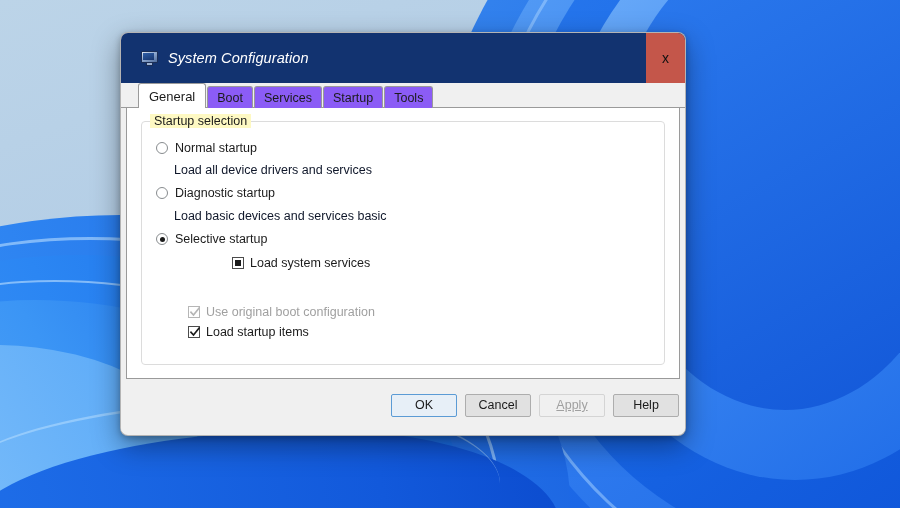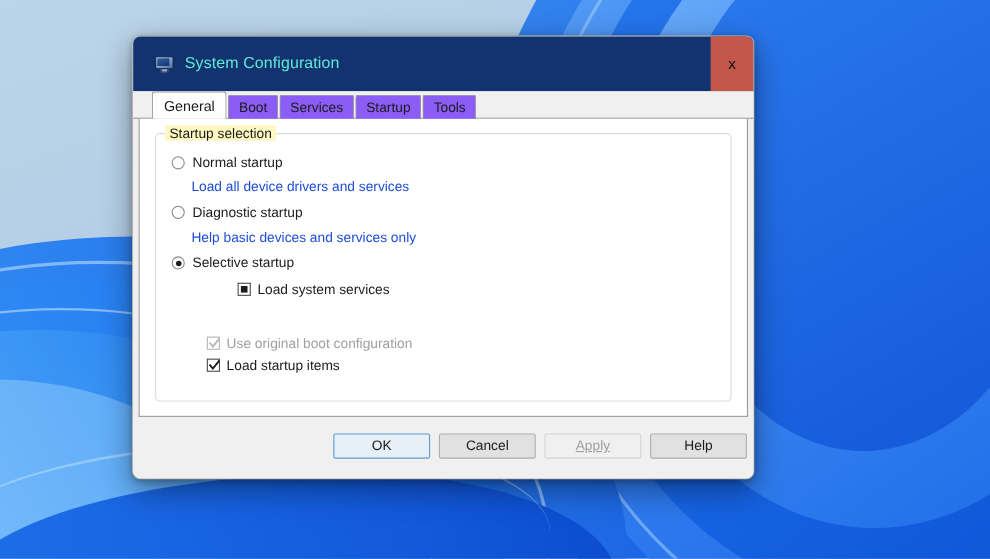--- a/index.html
+++ b/index.html
@@ -105,9 +105,10 @@
     background:#9db2d2; border:1px solid #1b2e55; border-top:none;
   }
   #title-text {
-    color: #5eead4;
+    color: #ffffff;
     font-size: 14.5px;
     letter-spacing: .1px;
+    font-style: italic;
   }
   #close-button {
     position: absolute; right: 0; top: 0;

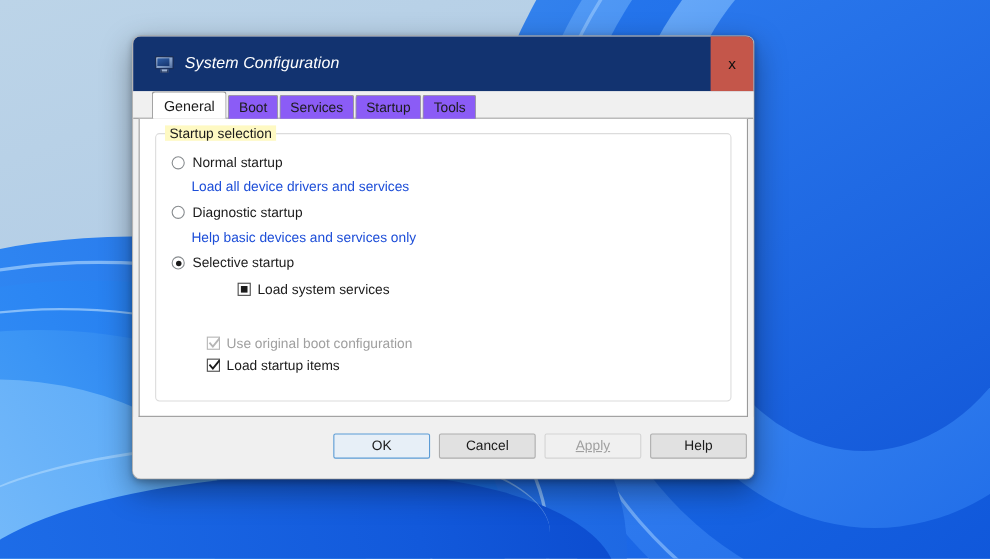--- a/index.html
+++ b/index.html
@@ -187,7 +187,7 @@
 
   .opt-row { position: absolute; display: flex; align-items: center; }
   .opt-label { font-size: 12.5px; color: #1b1b1b; }
-  .sub-label { position: absolute; font-size: 12.5px; color: #1d4ed8; }
+  .sub-label { position: absolute; font-size: 12.5px; color: #0f172a; }
 
   
   .radio {

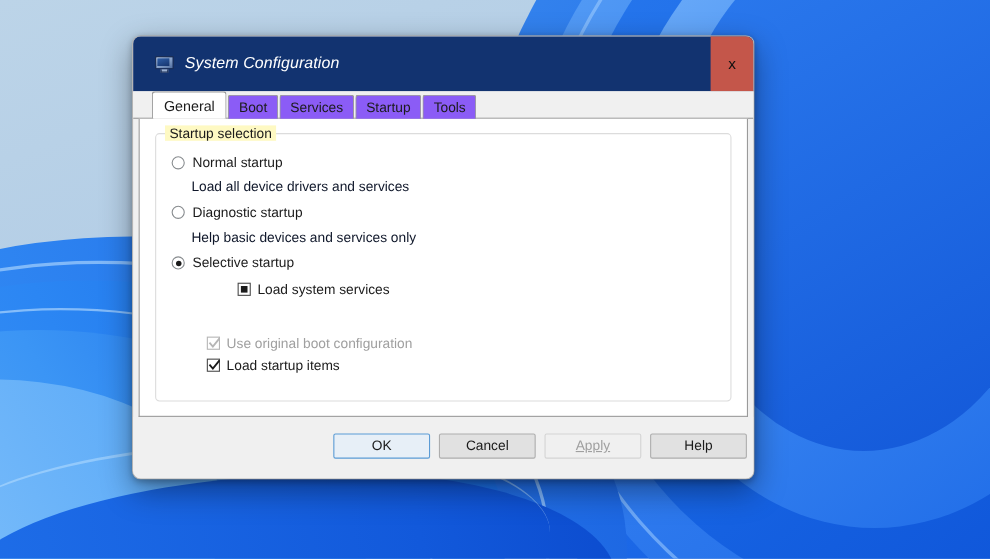--- a/index.html
+++ b/index.html
@@ -324,7 +324,7 @@
           <span class="radio"></span>
           <span class="opt-label">Diagnostic startup</span>
         </div>
-        <div class="sub-label" style="left:32px; top:87px;">Help basic devices and services only</div>
+        <div class="sub-label" style="left:32px; top:87px;">Load basic devices and services basic</div>
 
         <div class="opt-row" style="left:14px; top:110px;">
           <span class="radio checked"></span>

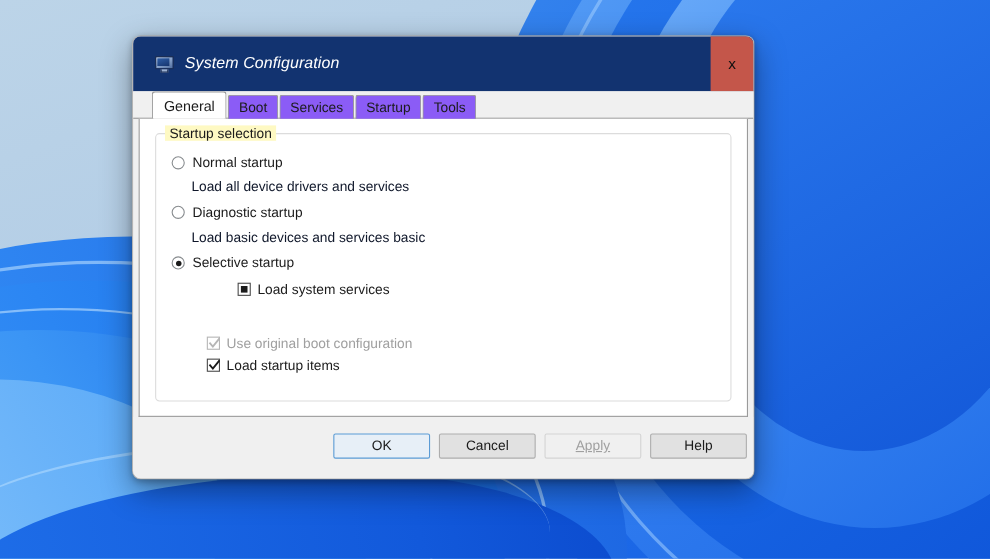--- a/index.html
+++ b/index.html
@@ -331,7 +331,7 @@
           <span class="opt-label">Selective startup</span>
         </div>
 
-        <div class="opt-row" style="left:46px; top:134px;padding-left:28px;">
+        <div class="opt-row" style="left:62px; top:134px;padding-left:28px;">
           <span class="cbx indeterminate"></span>
           <span class="opt-label">Load system services</span>
         </div>

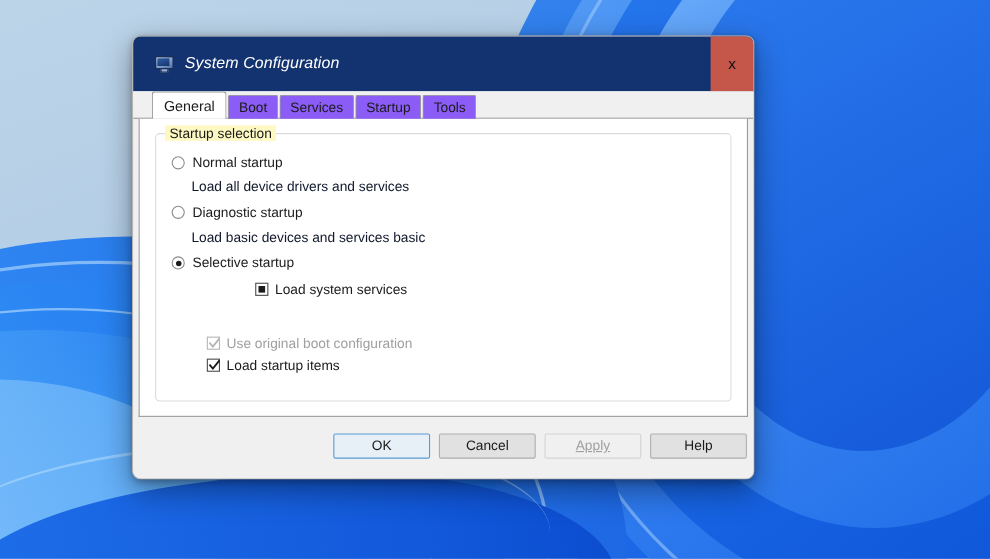--- a/index.html
+++ b/index.html
@@ -235,7 +235,7 @@
     gap: 8px;
   }
   .btn {
-    width: 88px; height: 23px;
+    width: 66px; height: 23px;
     font-size: 12.5px;
     color: #1b1b1b;
     background: #e1e1e1;

